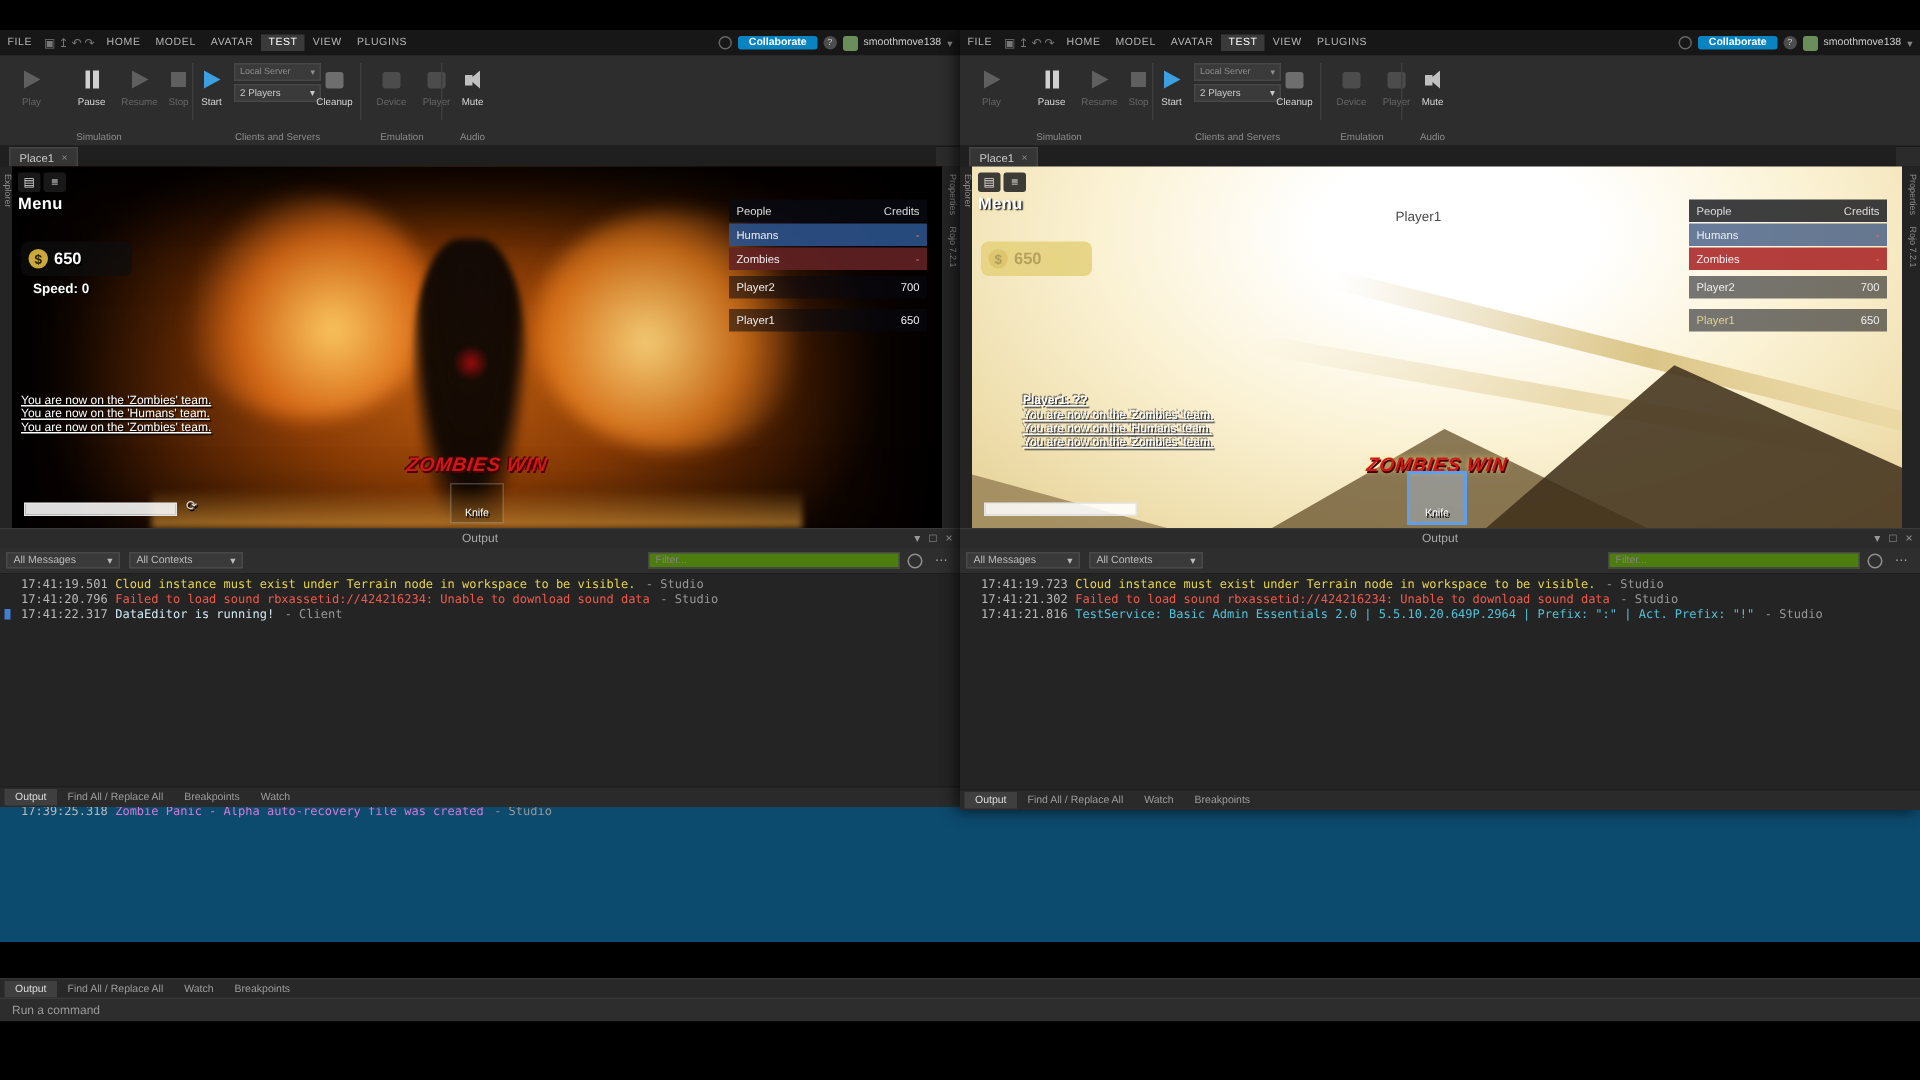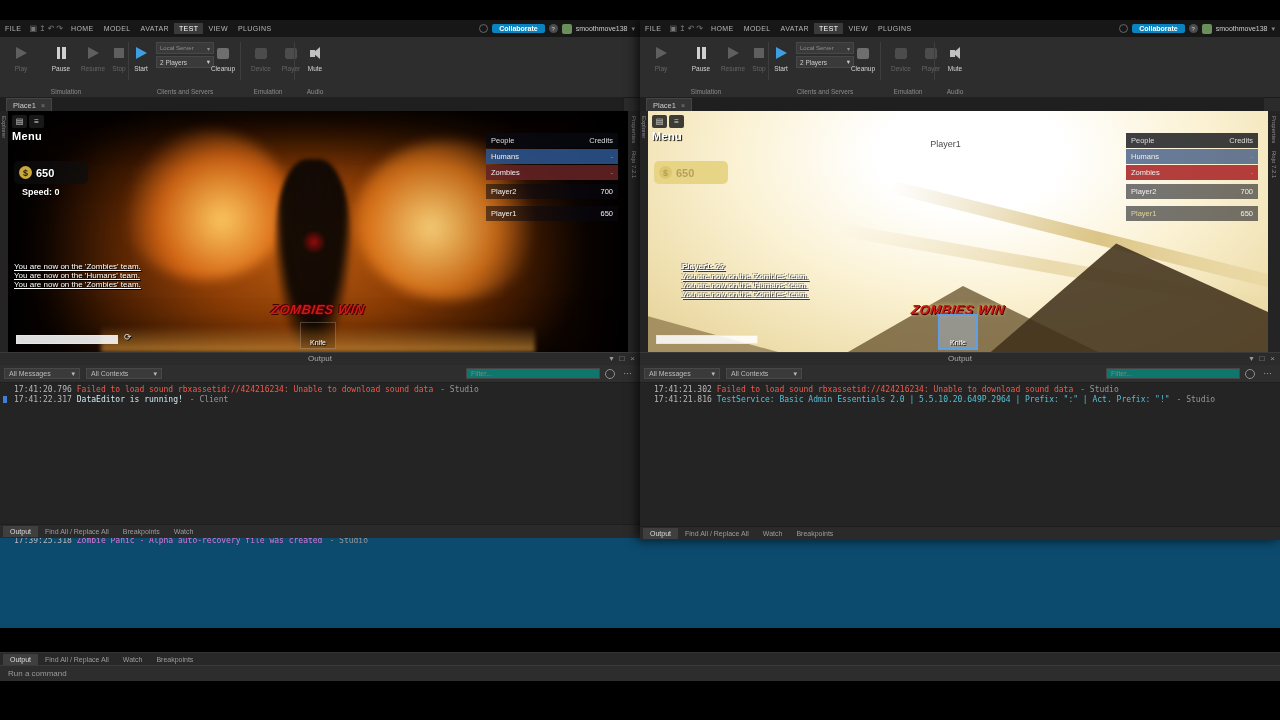--- a/index.html
+++ b/index.html
@@ -158,7 +158,7 @@
   .out-dd{position:absolute;top:3px;height:11px;width:76px;background:#3a3a3a;border:1px solid #484848;
     color:#bbb;font-size:7px;display:flex;align-items:center;justify-content:space-between;padding:0 4px;box-sizing:border-box;}
   .out-dd.d1{left:4px;} .out-dd.d2{left:86px;}
-  .out-filter{position:absolute;right:40px;top:3px;width:134px;height:11px;background:#0f766e;
+  .out-filter{position:absolute;right:40px;top:3px;width:168px;height:11px;background:#4d7c0f;
     border:1px solid #464646;color:#ccc;font-size:7px;padding:0 4px;box-sizing:border-box;
     font-family:"Liberation Sans",sans-serif;}
   .out-filter::placeholder{color:#848484;}

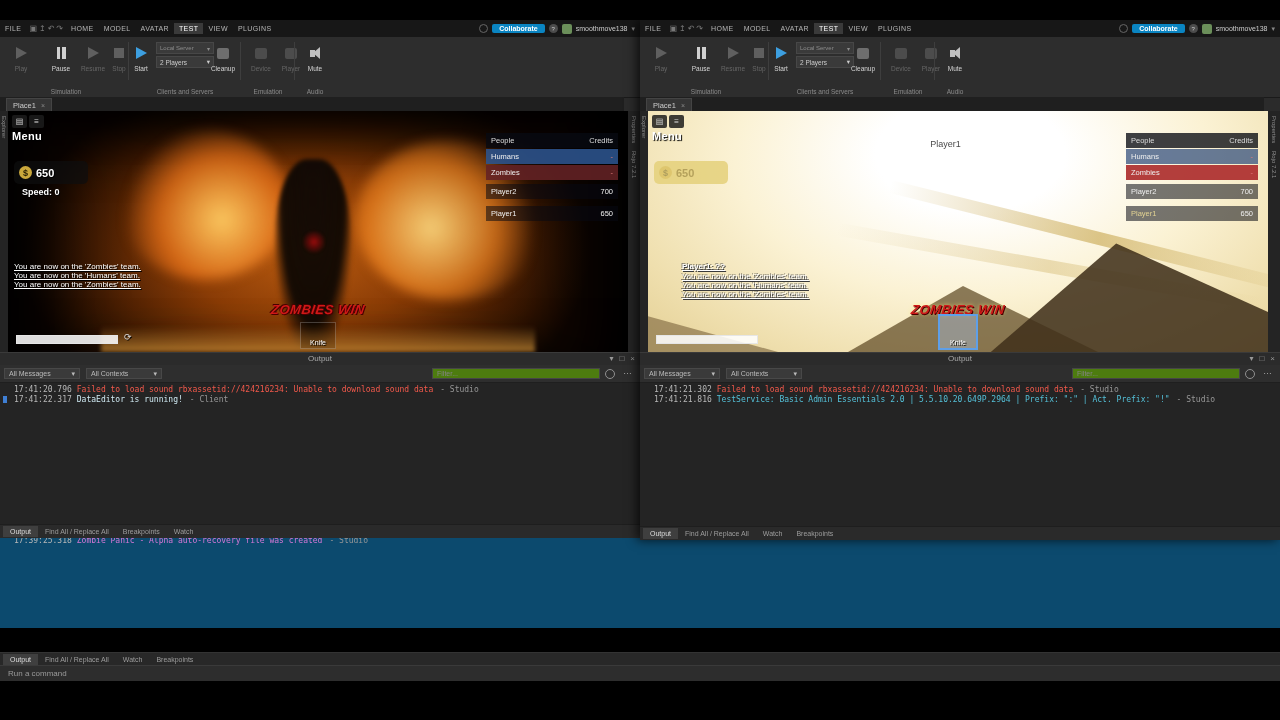--- a/index.html
+++ b/index.html
@@ -404,6 +404,9 @@
       <span class="out-more">…</span>
     </div>
     <div class="out-logs">
+      <div class="log-row warn">
+        <span class="log-time">17:41:19.501</span><span class="log-msg">Cloud instance must exist under Terrain node in workspace to be visible.</span><span class="log-src">-  Studio</span>
+      </div>
       <div class="log-row error">
         <span class="log-time">17:41:20.796</span><span class="log-msg">Failed to load sound rbxassetid://424216234: Unable to download sound data</span><span class="log-src">-  Studio</span>
       </div>

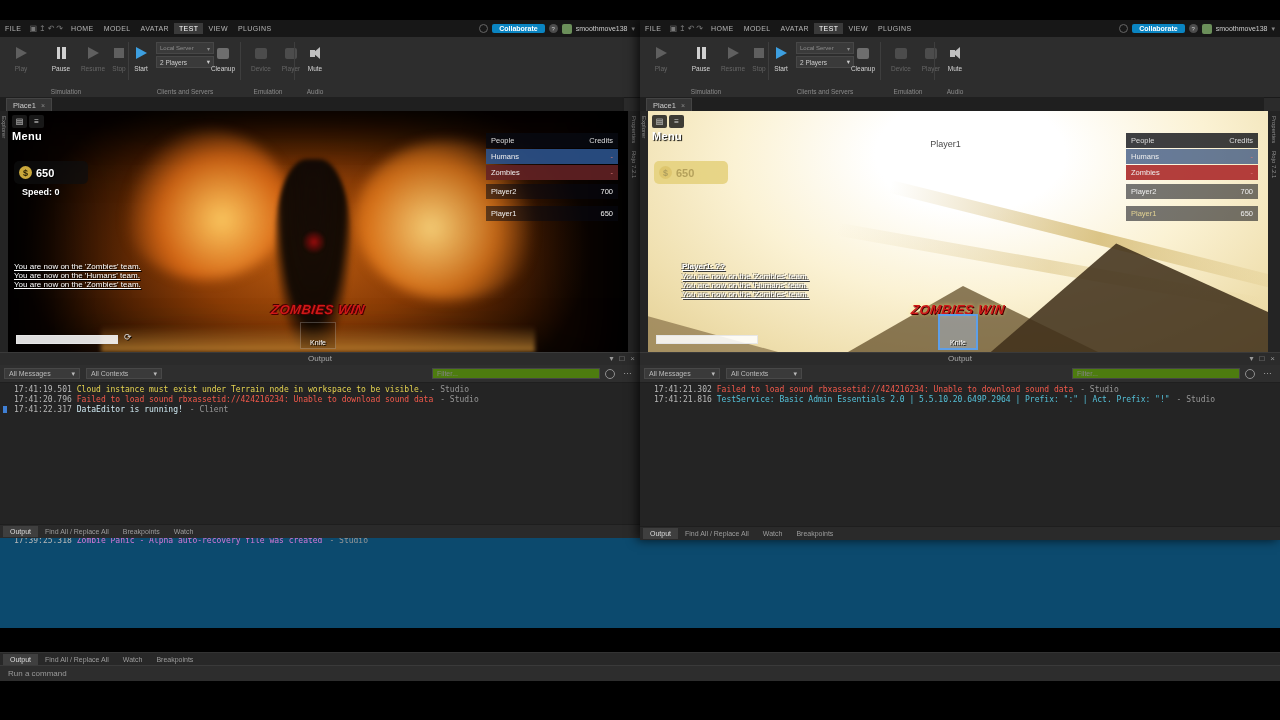--- a/index.html
+++ b/index.html
@@ -622,6 +622,9 @@
       <span class="out-more">…</span>
     </div>
     <div class="out-logs">
+      <div class="log-row warn">
+        <span class="log-time">17:41:19.723</span><span class="log-msg">Cloud instance must exist under Terrain node in workspace to be visible.</span><span class="log-src">-  Studio</span>
+      </div>
       <div class="log-row error">
         <span class="log-time">17:41:21.302</span><span class="log-msg">Failed to load sound rbxassetid://424216234: Unable to download sound data</span><span class="log-src">-  Studio</span>
       </div>

